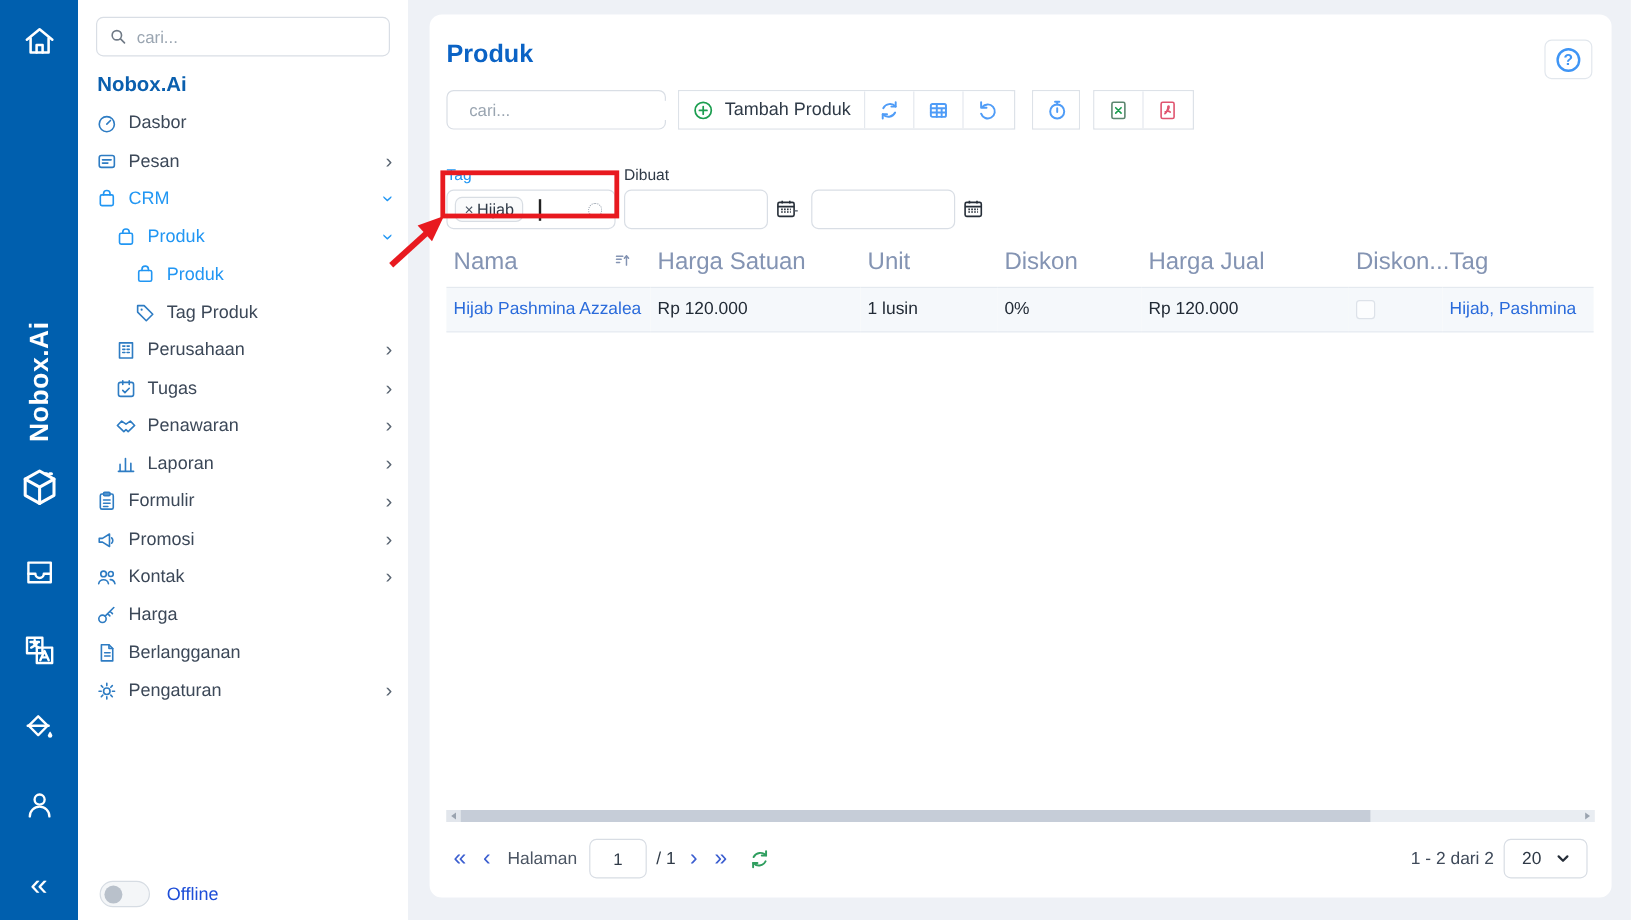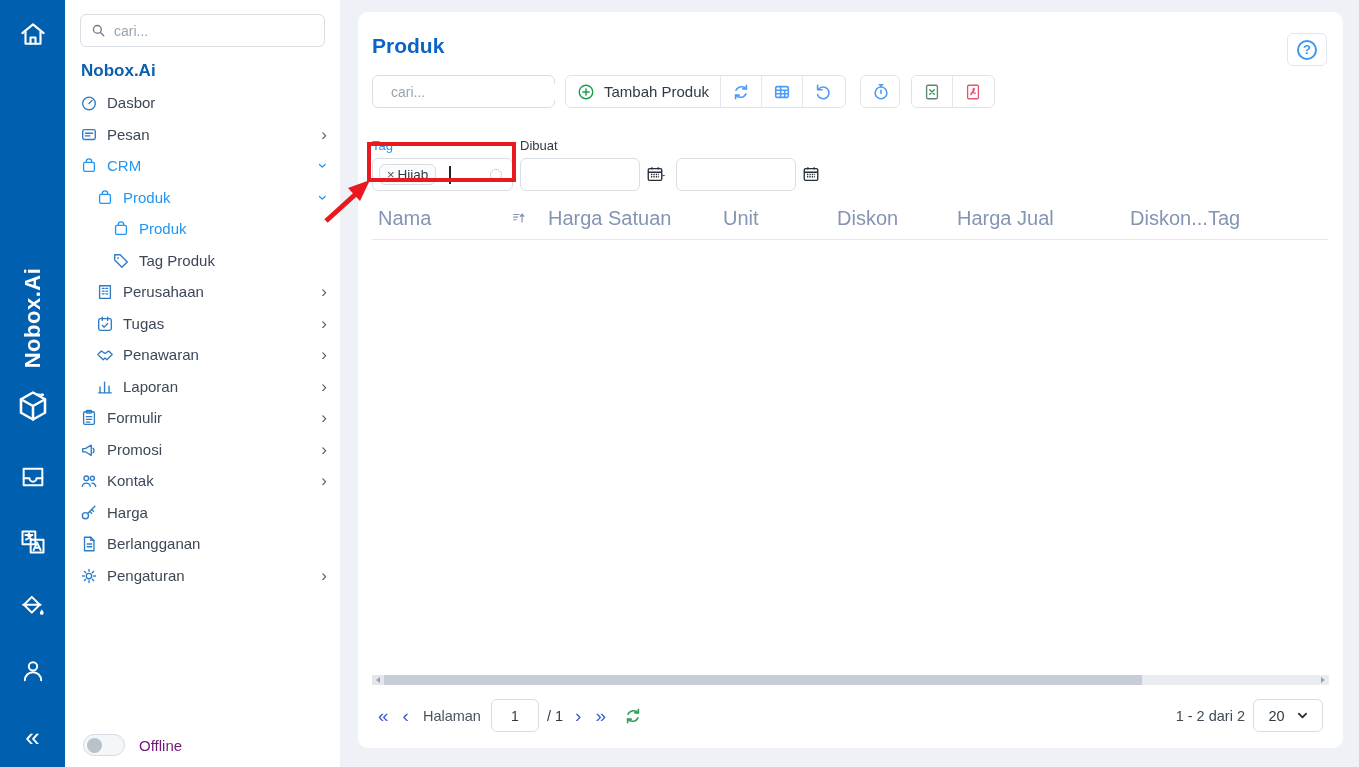--- a/index.html
+++ b/index.html
@@ -42,7 +42,7 @@
 
   .tb-search { position:absolute; left:14px; top:63px; width:183px; height:33px; border:1px solid #d9dee5; border-radius:6px; display:flex; align-items:center; padding:0 10px; }
   .tb-search input { border:none; outline:none; flex:1; font-size:14px; margin-left:8px; font-family:inherit; }
-  .btn-group { position:absolute; top:63px; height:33px; border:1px solid #dde2e8; border-radius:6px; background:#fff; display:flex; align-items:stretch; overflow:hidden; }
+  .btn-group { position:absolute; top:63px; height:33px; border:1px solid #dde2e8; border-radius:0; background:#fff; display:flex; align-items:stretch; overflow:hidden; }
   .bg1 { left:207px; width:281px; }
   .bg2 { left:502px; width:40px; }
   .bg3 { left:553px; width:84px; }

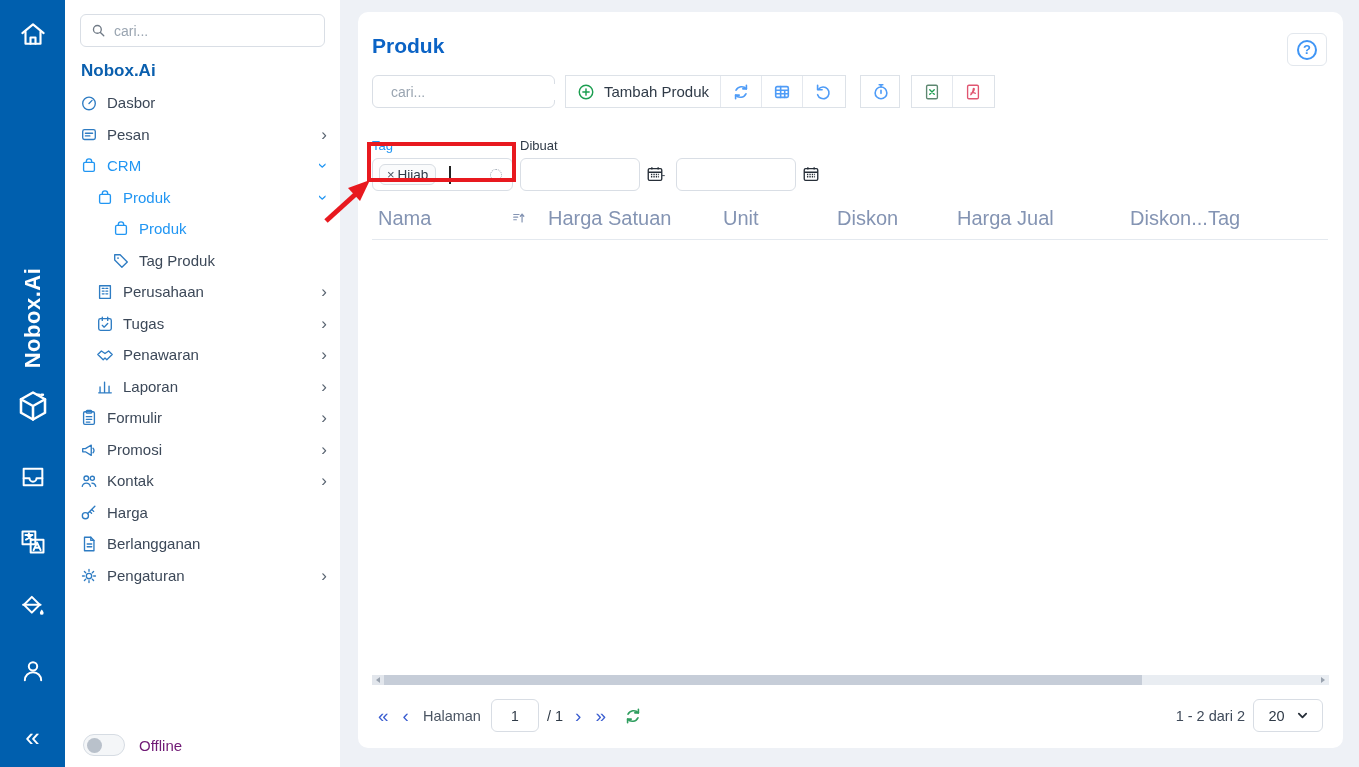--- a/index.html
+++ b/index.html
@@ -444,6 +444,17 @@
         </tr>
       </thead>
       <tbody>
+        <tr class="alt">
+          <td><a class="cell-link">Hijab Pashmina Azzalea</a></td>
+          <td>Rp 120.000</td>
+          <td>1 lusin</td>
+          <td>0%</td>
+          <td>Rp 120.000</td>
+          <td>
+              <div class="cbx"></div>
+            </td>
+          <td><a class="cell-link">Hijab, Pashmina</a></td>
+        </tr>
       </tbody>
     </table>
 

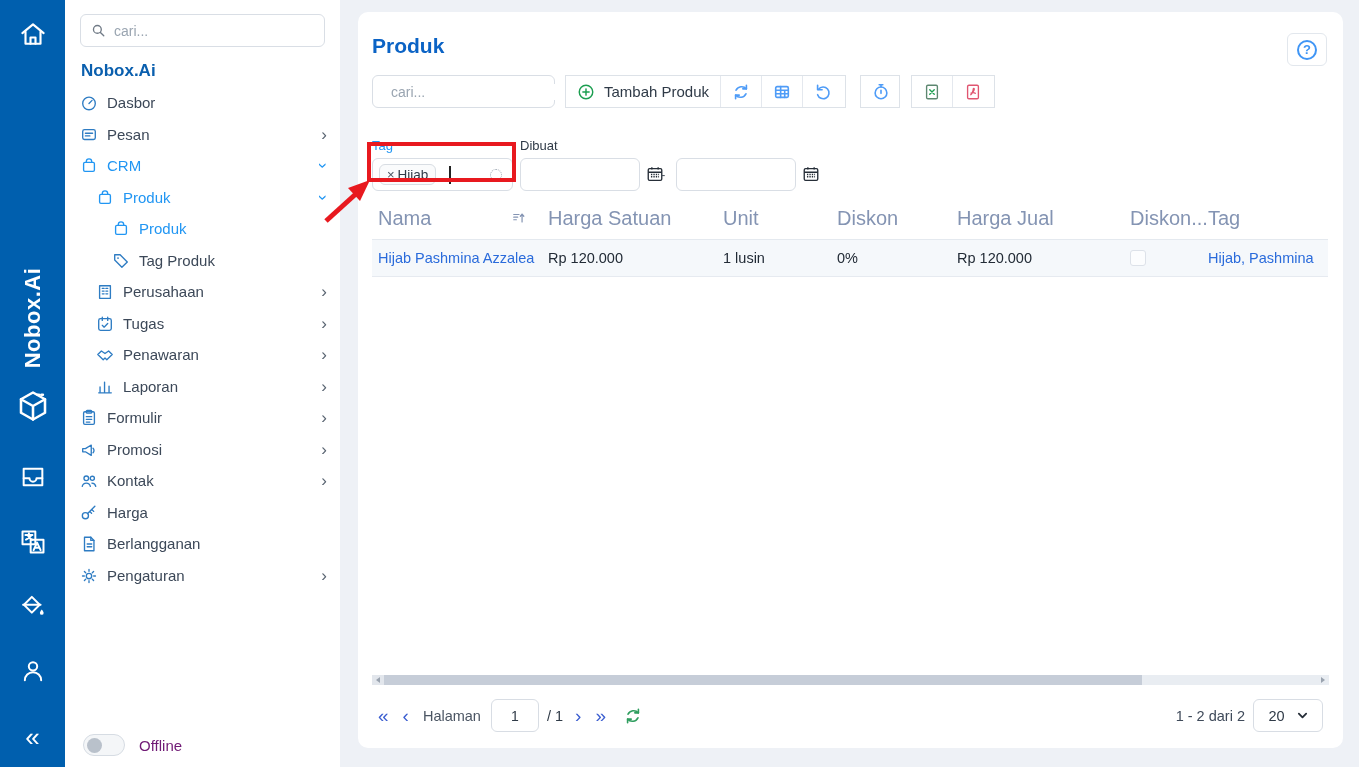--- a/index.html
+++ b/index.html
@@ -31,7 +31,7 @@
   .offline { position:absolute; bottom:11px; left:18px; display:flex; align-items:center; }
   .toggle { width:42px; height:22px; border:1px solid #d6dce3; background:#f4f6f8; border-radius:11px; position:relative; }
   .toggle .knob { position:absolute; left:3px; top:2.5px; width:15px; height:15px; border-radius:50%; background:#b9c1cb; }
-  .offline span.lbl { margin-left:14px; font-size:15px; color:#701a75; }
+  .offline span.lbl { margin-left:14px; font-size:15px; color:#1d4ed8; }
 
   
   .main { flex:1; position:relative; }

